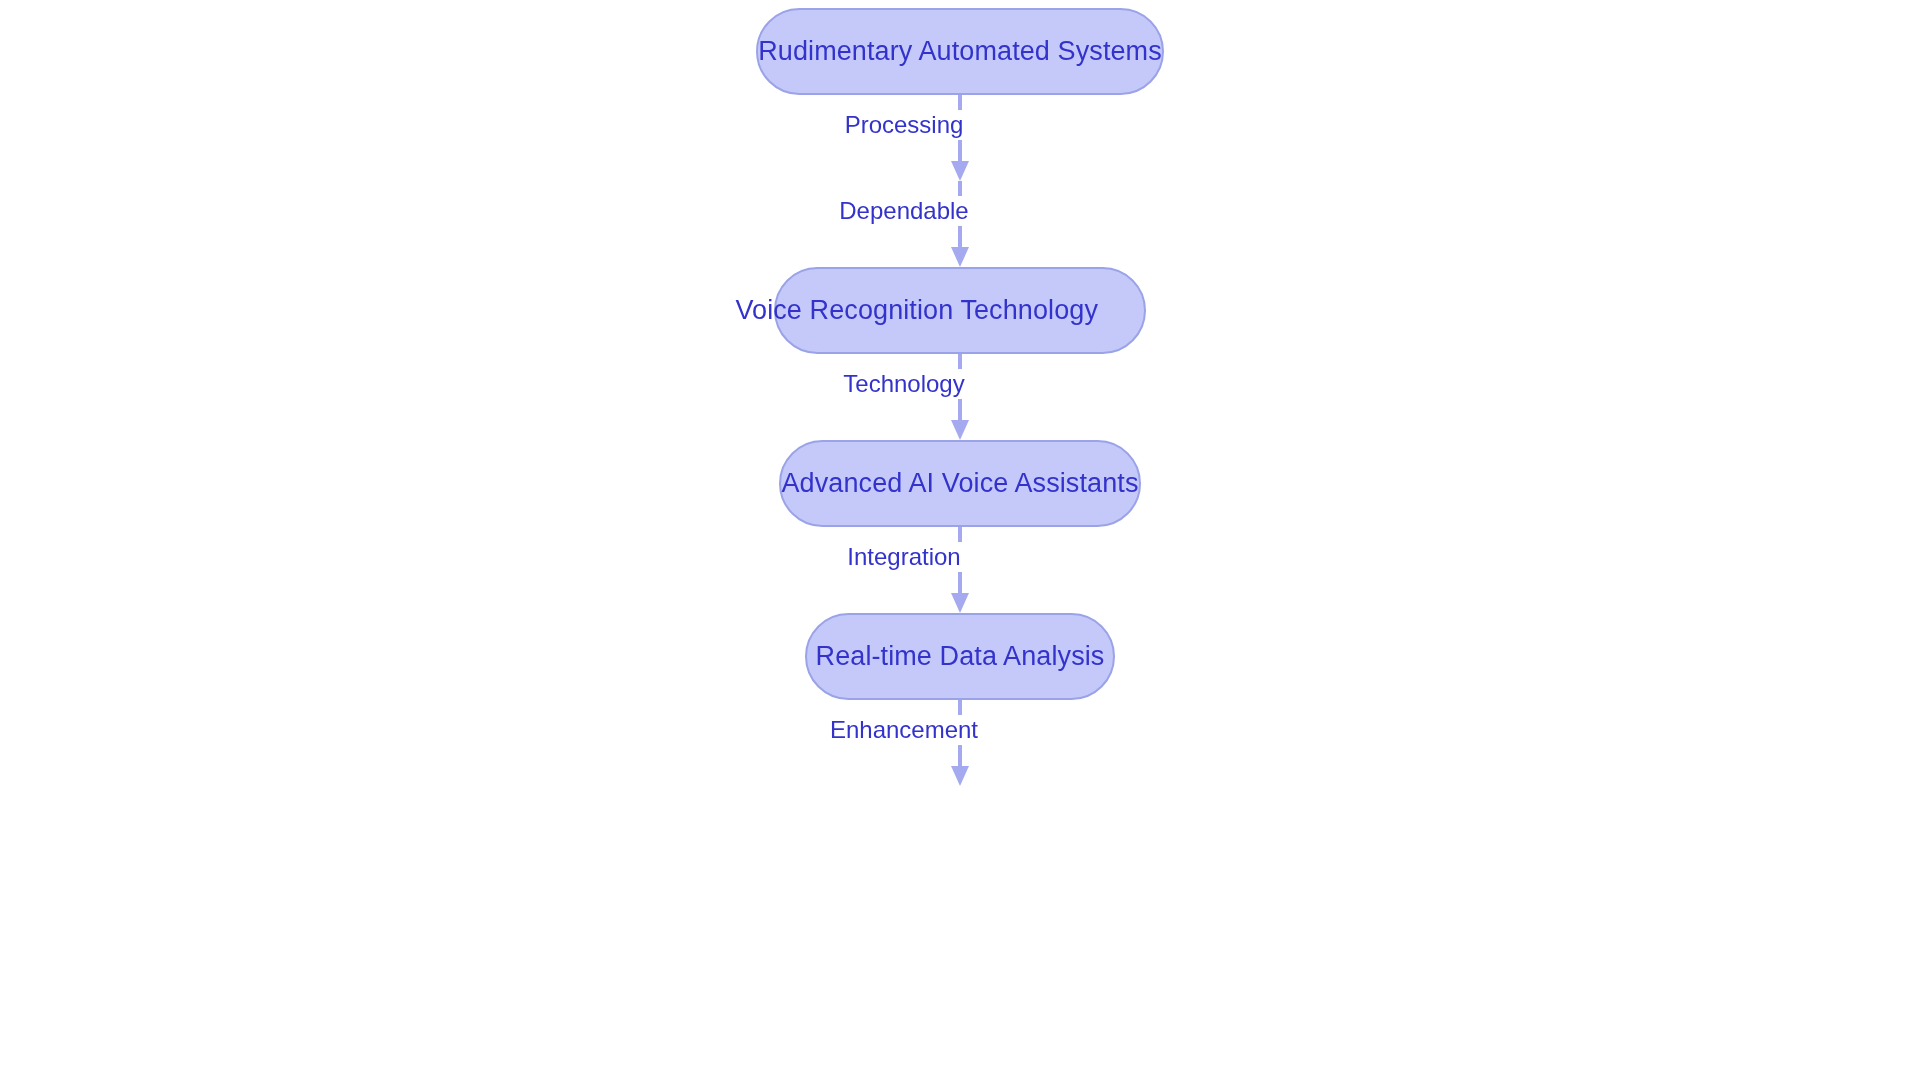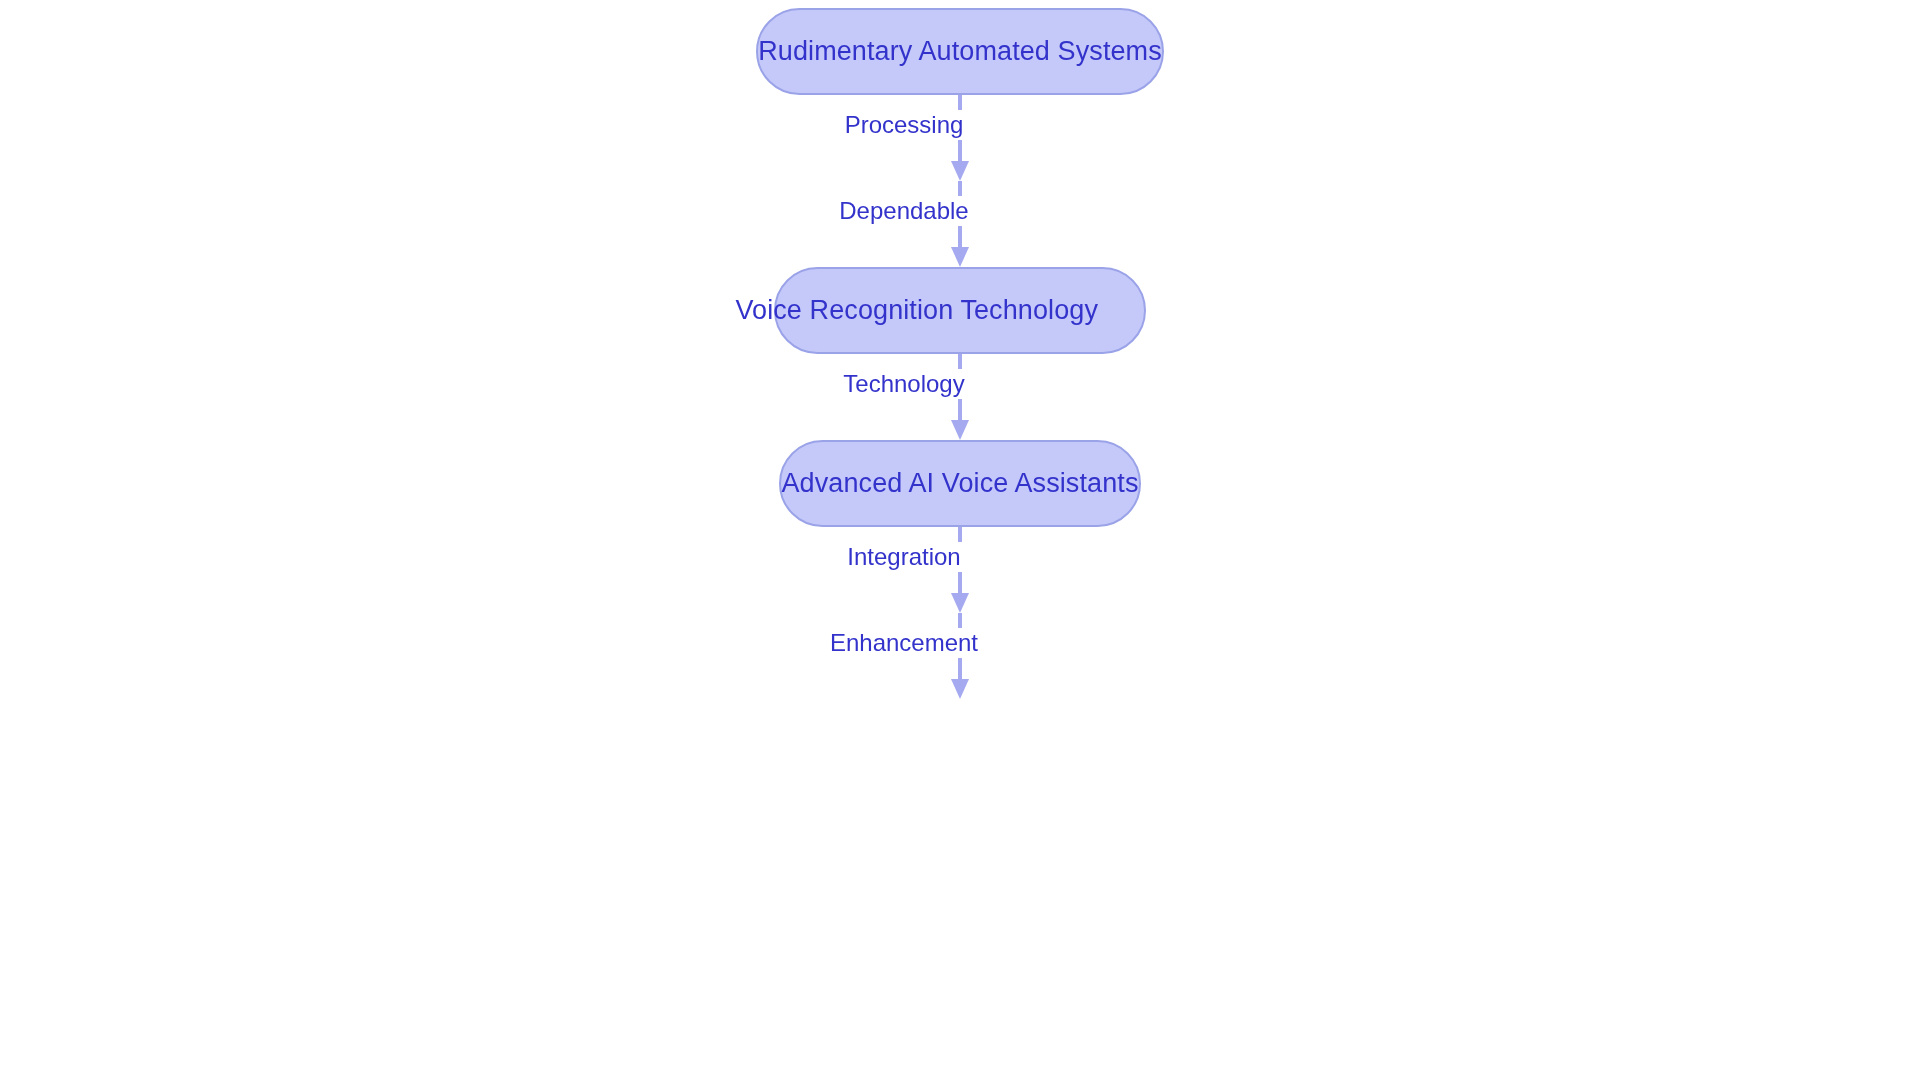--- a/index.html
+++ b/index.html
@@ -153,6 +153,9 @@
       <span class="conn-label">Integration</span>
     </div>
 
+    <div class="node w-n4">
+      <span class="node-label">Real-time Data Analysis</span>
+    </div>
 
     <div class="connector">
       <span class="conn-line"></span>

